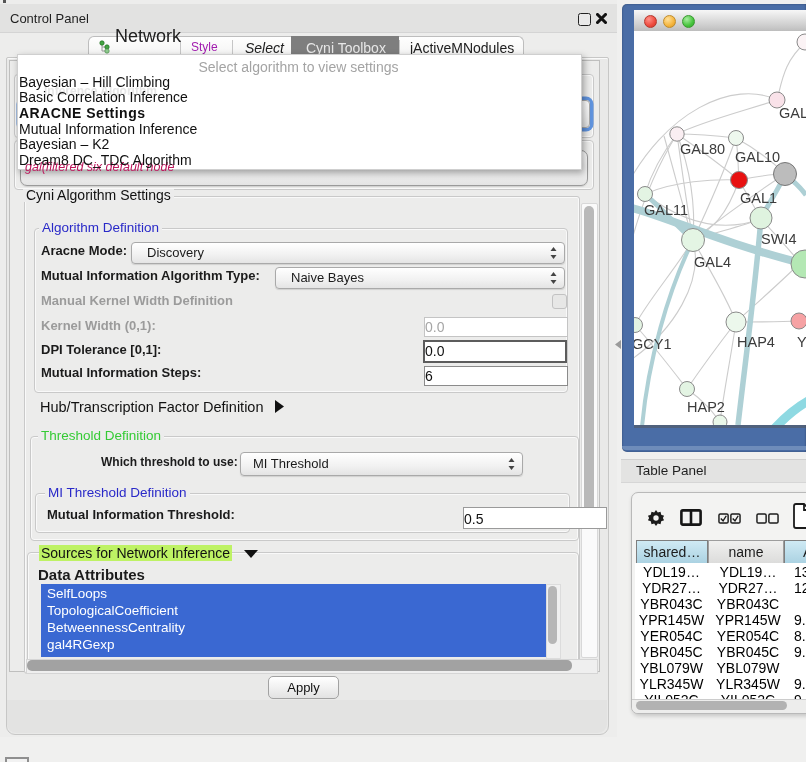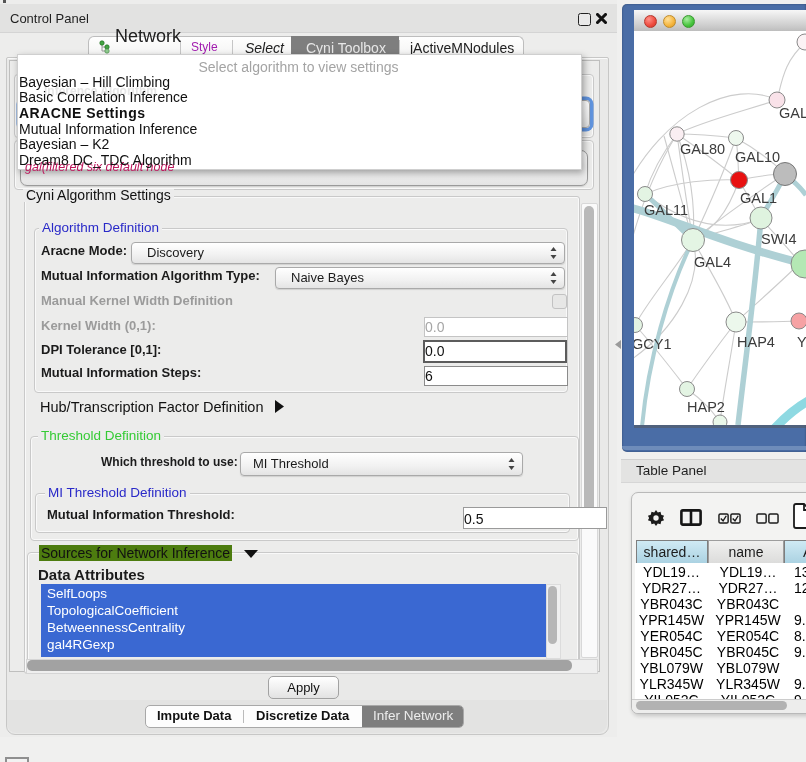--- a/index.html
+++ b/index.html
@@ -113,7 +113,7 @@
 <div class="field" style="left:419px;top:507px;width:136px;height:20px;line-height:23px;border:1px solid #9a9a9a;padding-right:6px;margin-left:44px;">0.5</div>
 
 <div class="grp" style="left:27px;top:552px;width:550px;height:112px;"></div>
-<div class="abs" style="left:39px;top:545px;font-size:14px;background:#4d7c0f;padding:0 2px;color:#111;">Sources for Network Inference</div>
+<div class="abs" style="left:39px;top:545px;font-size:14px;background:#bef264;padding:0 2px;color:#111;">Sources for Network Inference</div>
 <svg class="abs" style="left:243px;top:549px;" width="16" height="10" viewBox="0 0 16 10">
       <path d="M1 1 L15 1 L8 9 Z" fill="#111"></path>
     </svg>

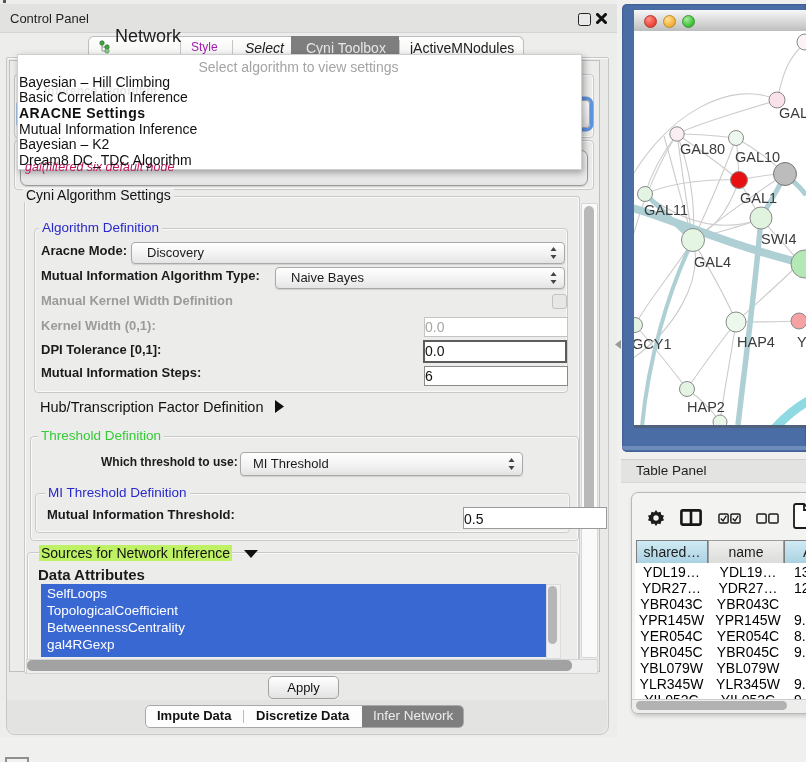--- a/index.html
+++ b/index.html
@@ -131,13 +131,6 @@
 <div class="abs" style="left:268px;top:676px;width:69px;height:21px;background:linear-gradient(#ffffff,#eeeeee 60%,#e2e2e2);border:1px solid #a2a2a2;border-radius:5px;font-size:13px;color:#111;text-align:center;line-height:21px;">Apply</div>
 
 <div class="abs" style="left:7px;top:700px;width:600px;height:33px;background:#e3e3e2;border-radius:0 0 9px 9px;"></div>
-<div class="abs" style="left:145px;top:705px;width:317px;height:21px;background:#fdfdfd;border:1px solid #a8a8a8;border-radius:5px;overflow:hidden;">
-  <div class="abs" style="left:216px;top:0;width:101px;height:21px;background:#7e7e7e;"></div>
-  <div class="abs" style="left:97px;top:4px;width:1px;height:13px;background:#bbb;"></div>
-  <div class="abs" style="left:11px;top:0;font-size:13px;font-weight:bold;color:#111;line-height:20px;">Impute Data</div>
-  <div class="abs" style="left:110px;top:0;font-size:13px;font-weight:bold;color:#111;line-height:20px;">Discretize Data</div>
-  <div class="abs" style="left:227px;top:0;font-size:13.5px;color:#ececec;line-height:20px;">Infer Network</div>
-</div>
 
 <div class="abs" style="left:5px;top:757px;width:20px;height:5px;border:2px solid #8f8f8f;border-bottom:none;background:#f2f2f2;"></div>
 

